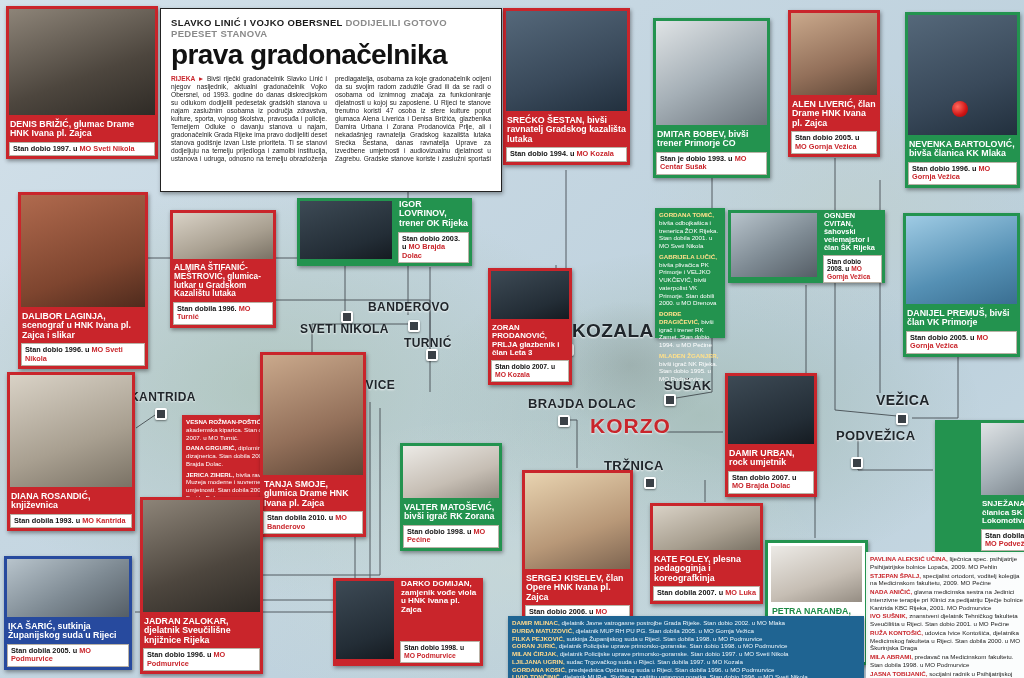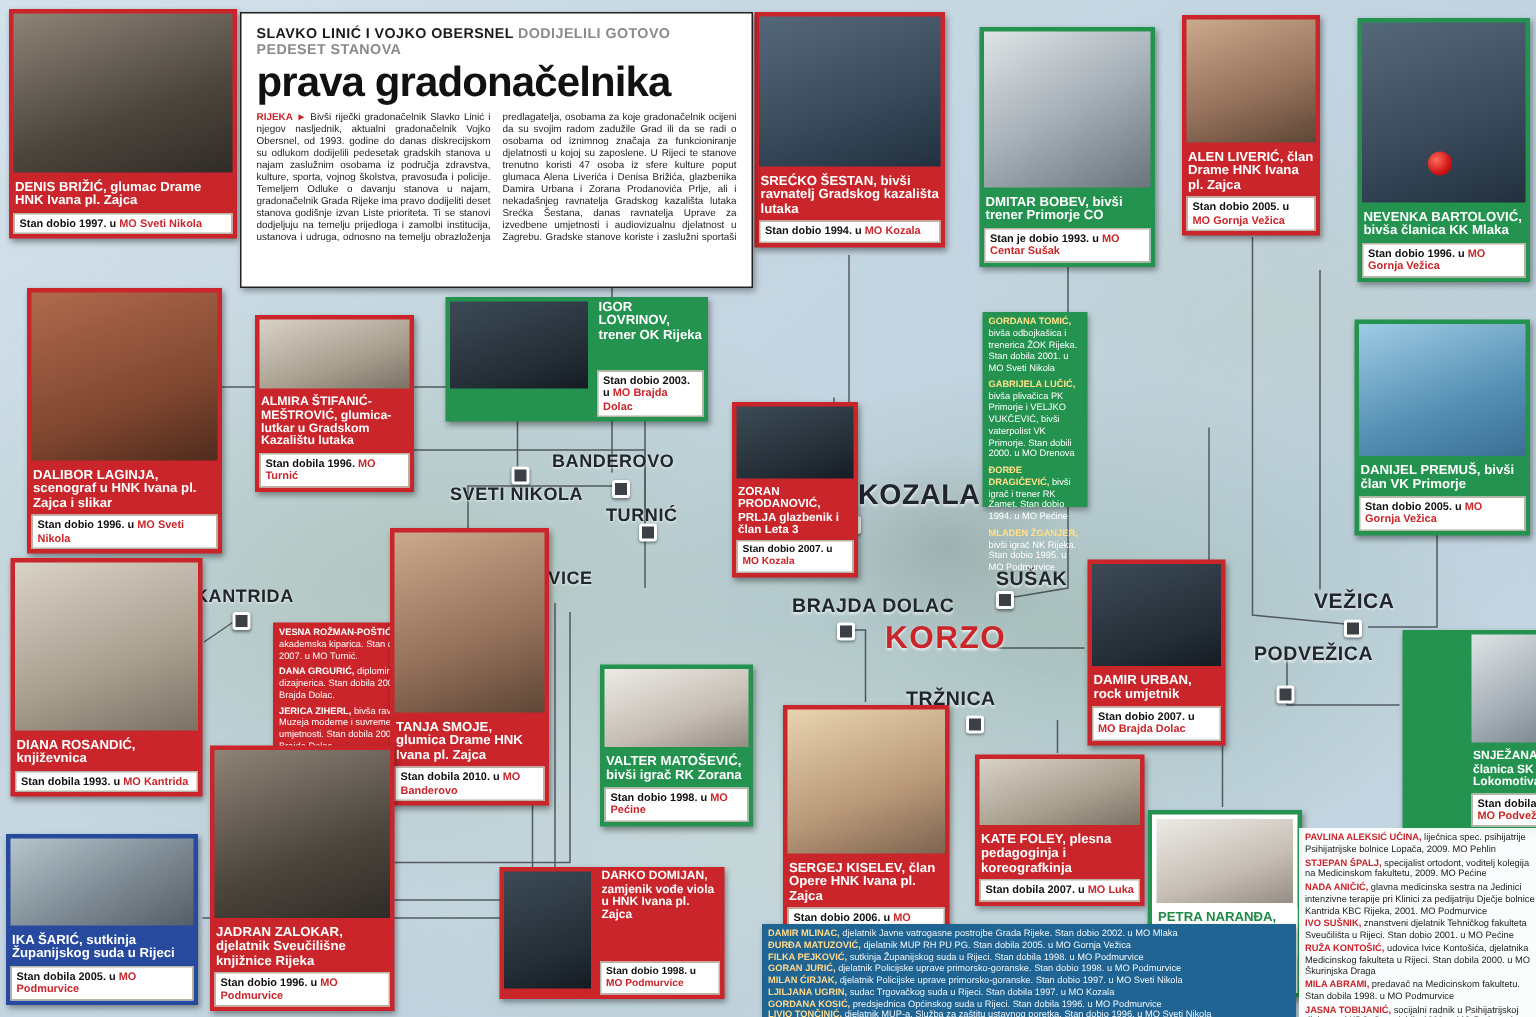--- a/index.html
+++ b/index.html
@@ -182,7 +182,7 @@
     <div class="stan"><span>Stan dobila 1996.</span> <span class="mo">MO Turnić</span></div>
   </div>
 
-  <div class="card green hz" style="left:297px;top:198px;width:175px;height:83px;">
+  <div class="card green hz" style="left:297px;top:198px;width:175px;height:68px;">
     <div class="ph pG" style="width:92px;height:58px;"></div>
     <div class="hzr">
       <div class="cap">IGOR LOVRINOV, trener OK Rijeka</div>

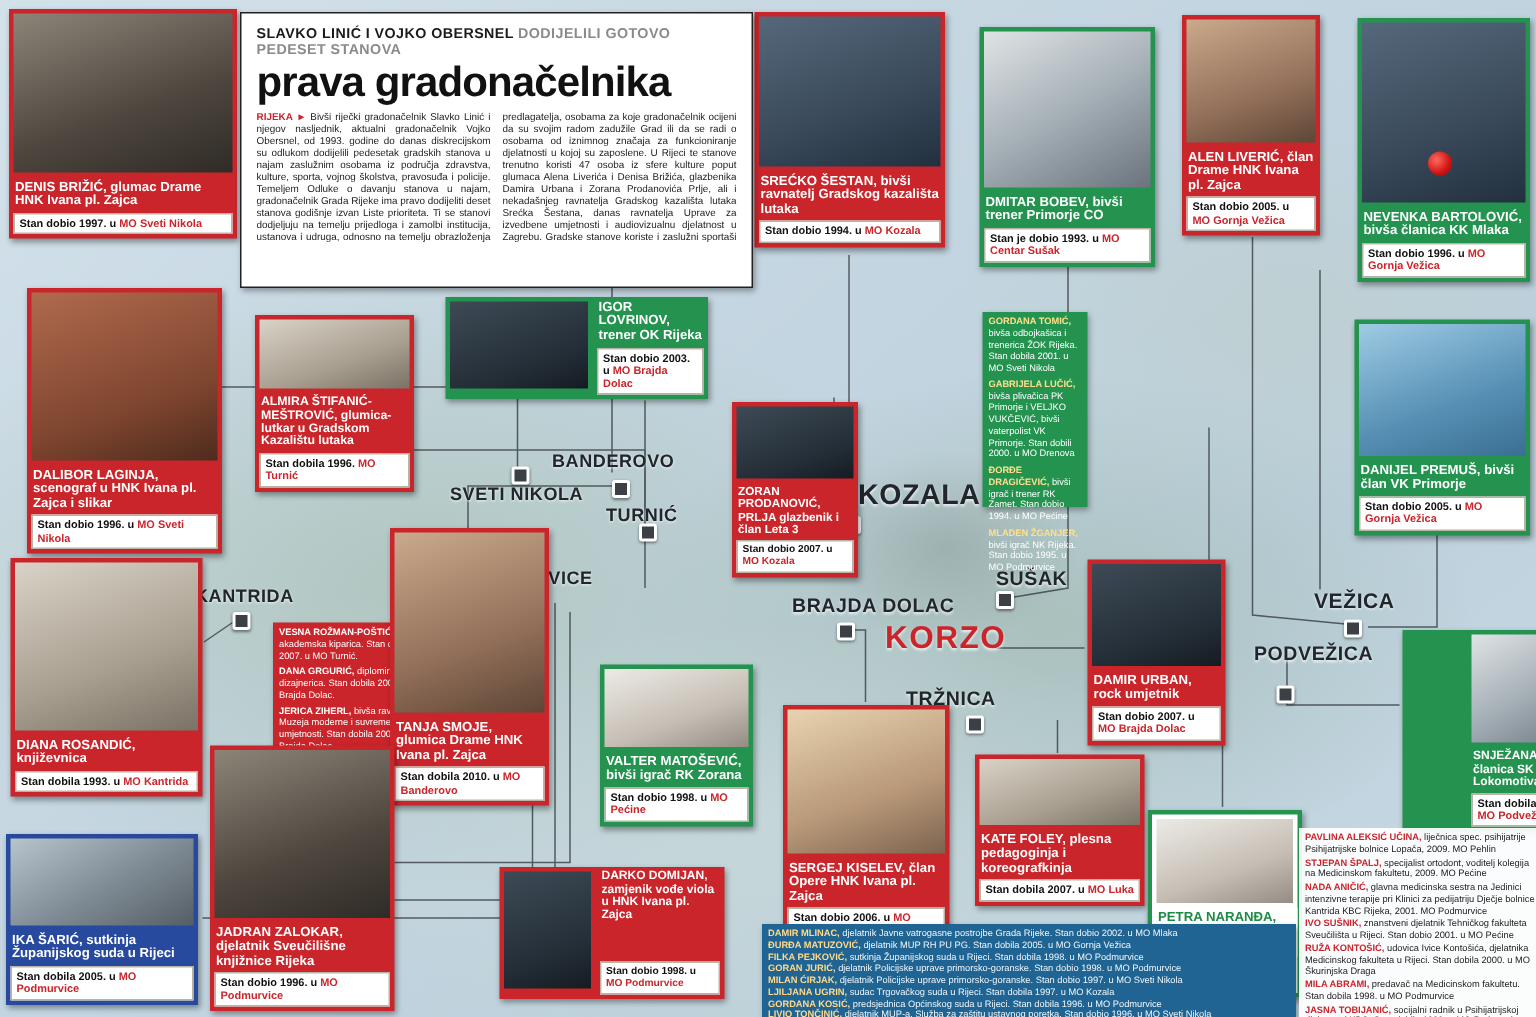--- a/index.html
+++ b/index.html
@@ -204,6 +204,13 @@
     <p><b>MLADEN ŽGANJER,</b><span> bivši igrač NK Rijeka. Stan dobio 1995. u MO Podmurvice</span></p>
   </div>
 
+  <div class="card green hz" style="left:728px;top:210px;width:157px;height:73px;">
+    <div class="ph pB" style="width:86px;height:64px;"></div>
+    <div class="hzr">
+      <div class="cap" style="font-size:7.4px;">OGNJEN CVITAN, šahovski velemajstor i član ŠK Rijeka</div>
+      <div class="stan" style="font-size:6.6px;"><span>Stan dobio 2008. u</span> <span class="mo">MO Gornja Vežica</span></div>
+    </div>
+  </div>
 
   <div class="card green" style="left:903px;top:213px;width:117px;">
     <div class="ph pF" style="height:88px;"></div>

